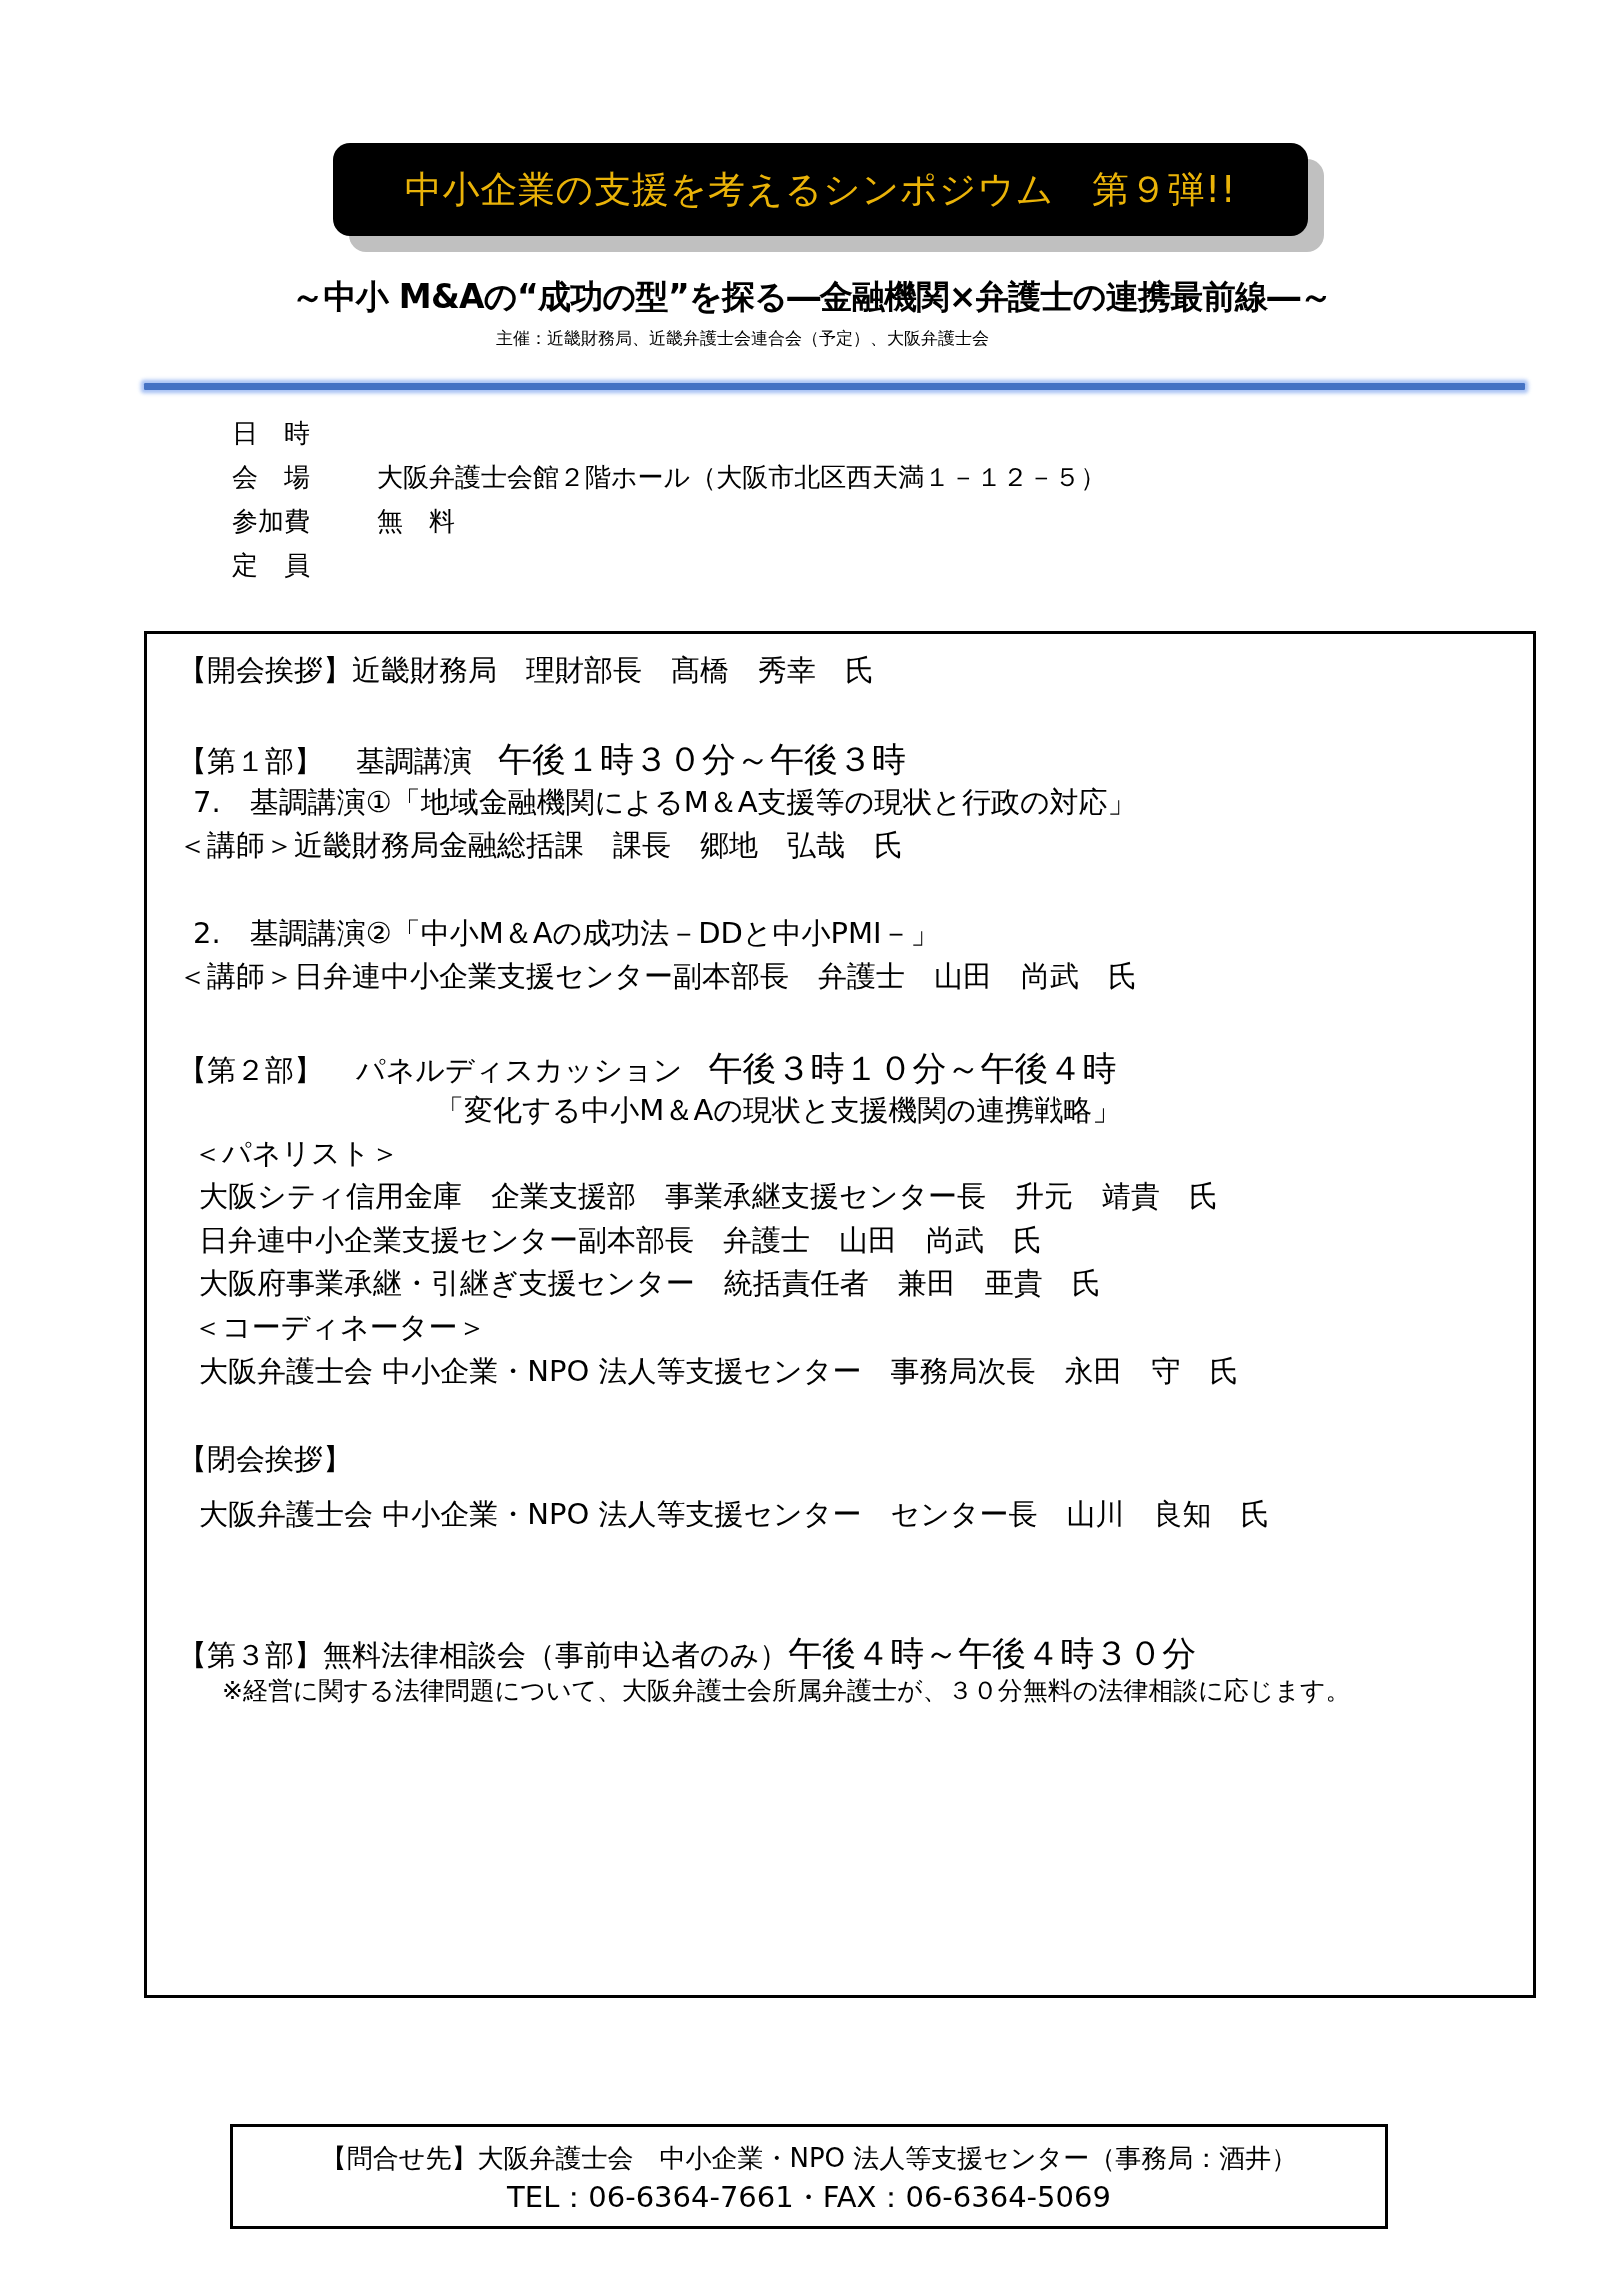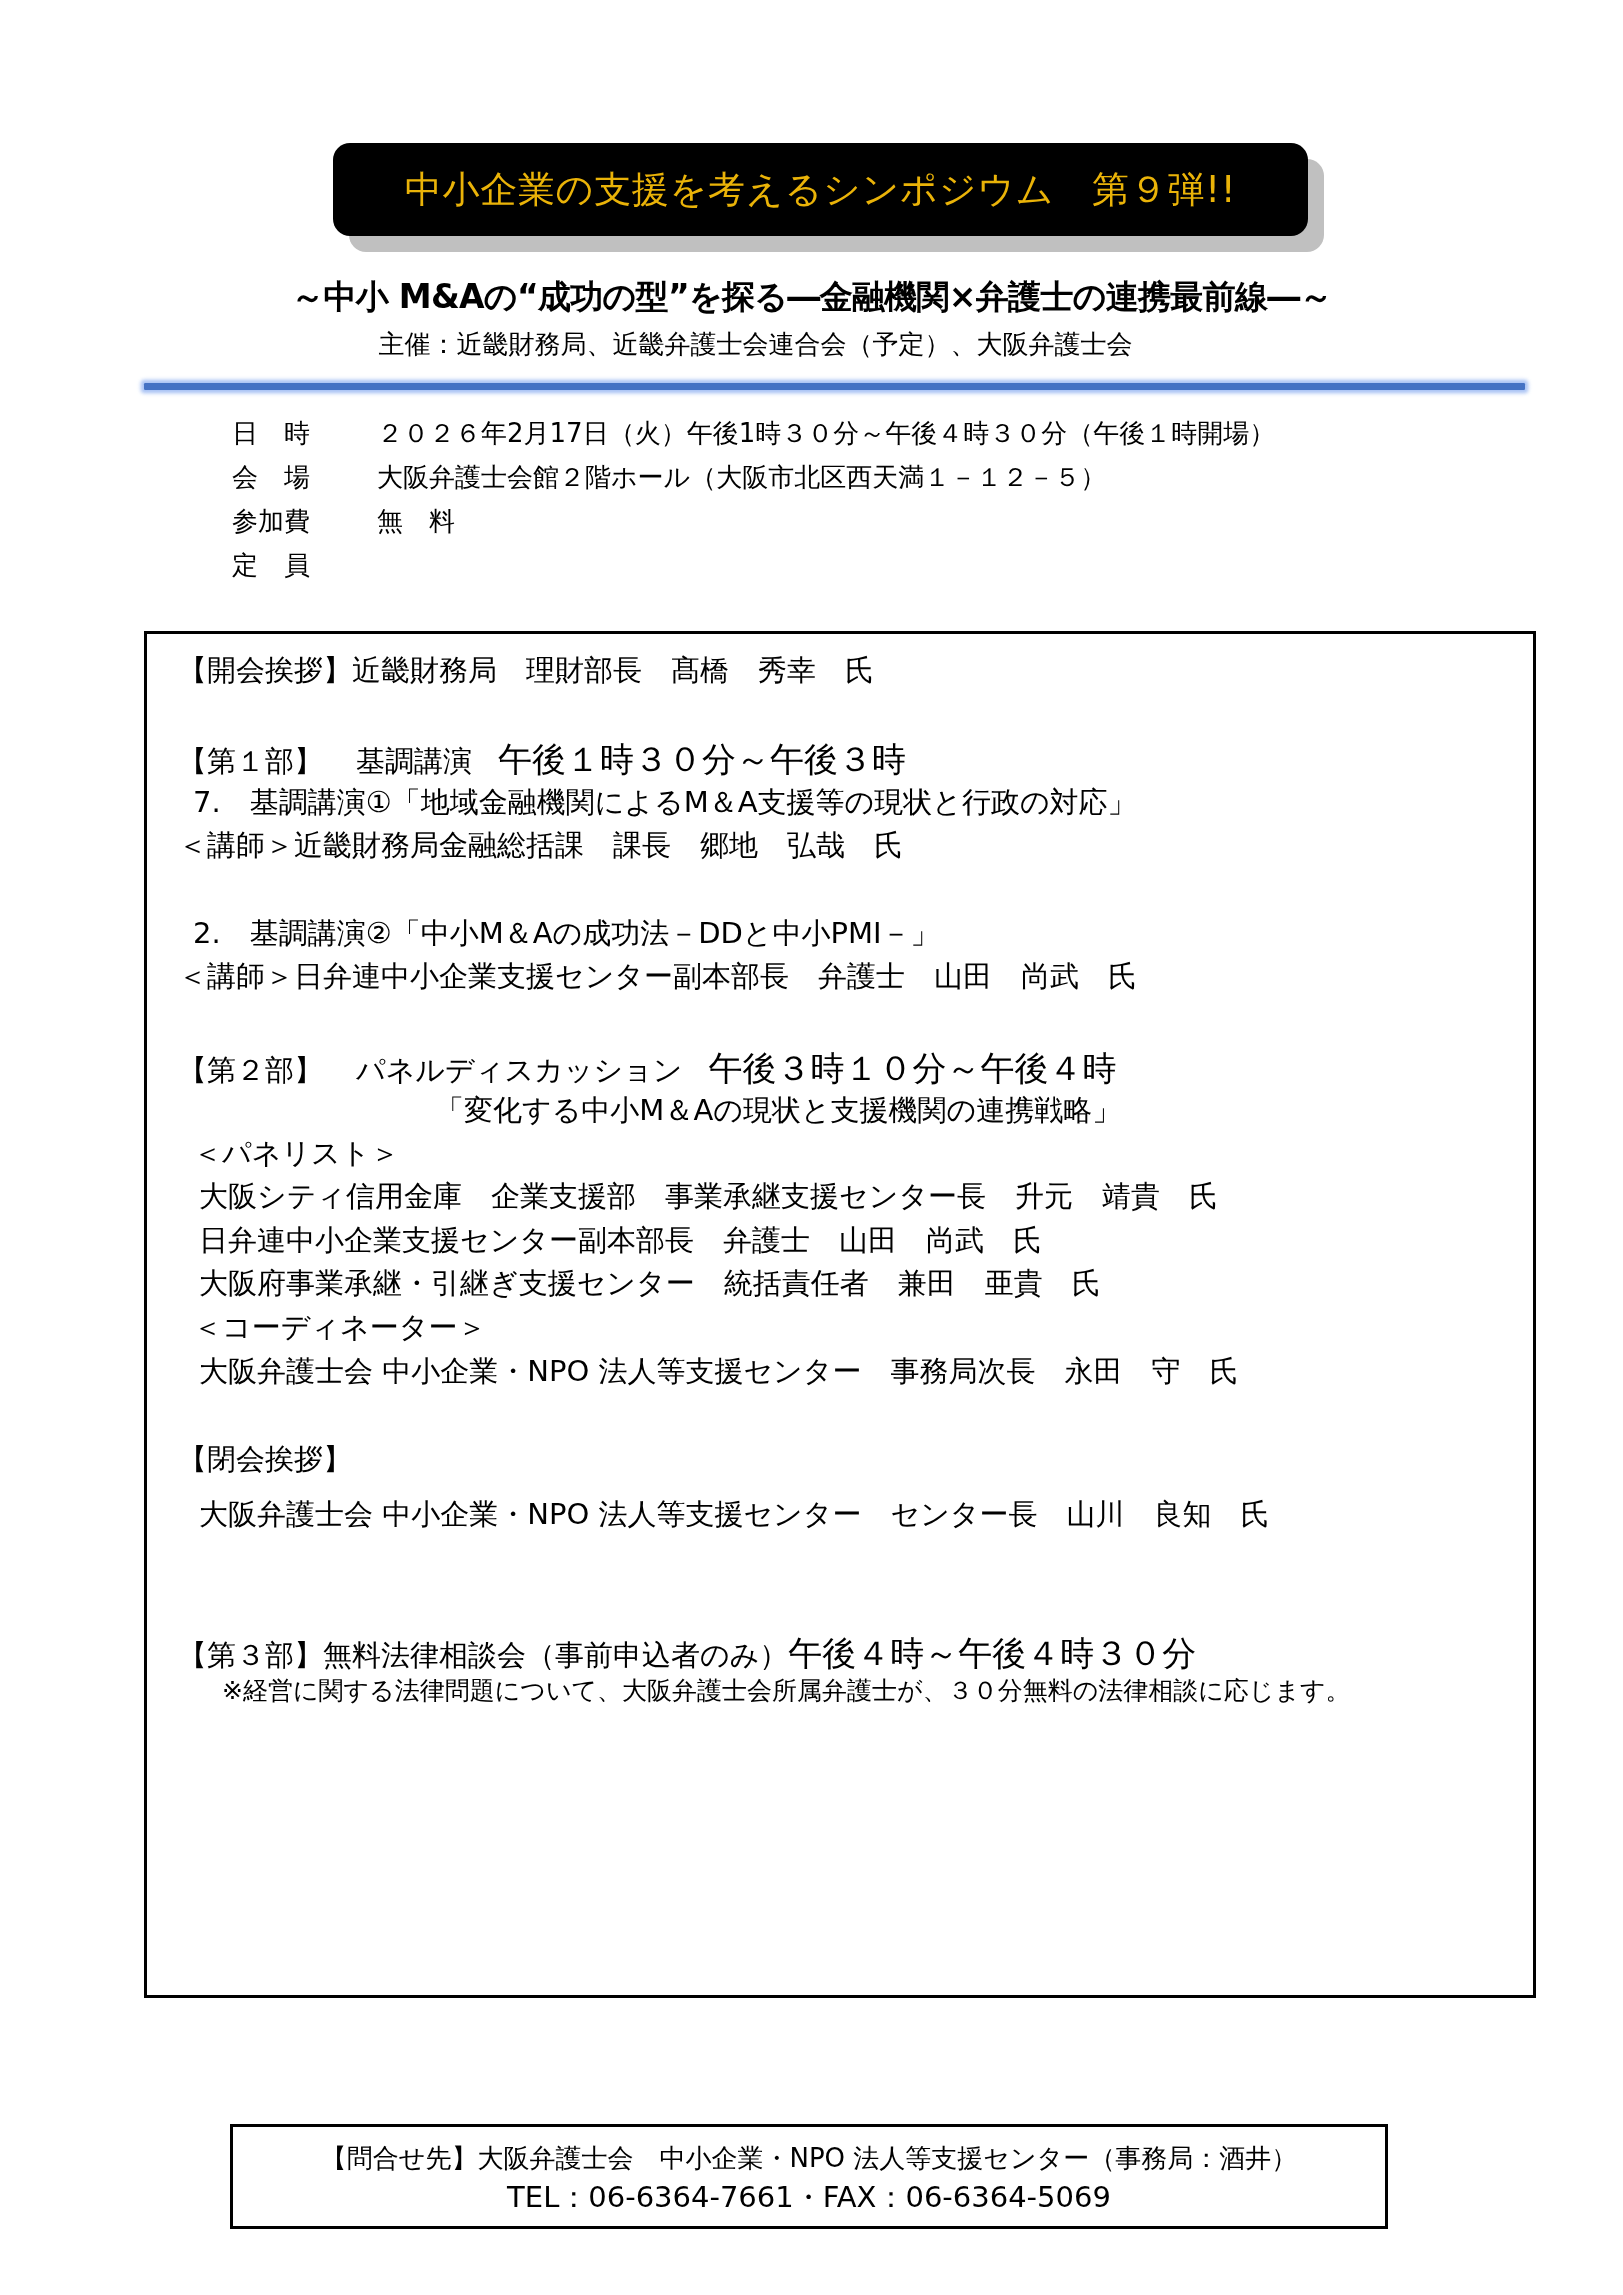--- a/index.html
+++ b/index.html
@@ -26,7 +26,7 @@
     }
     .organizer {
       position: absolute; left: 0; width: 1446px; top: 327px; text-align: center;
-      font-size: 26px; white-space: nowrap; padding-left: 39px; box-sizing: border-box; margin-left: 13px;
+      font-size: 17px; white-space: nowrap; padding-left: 39px; box-sizing: border-box;
     }
 
     .blue-rule {

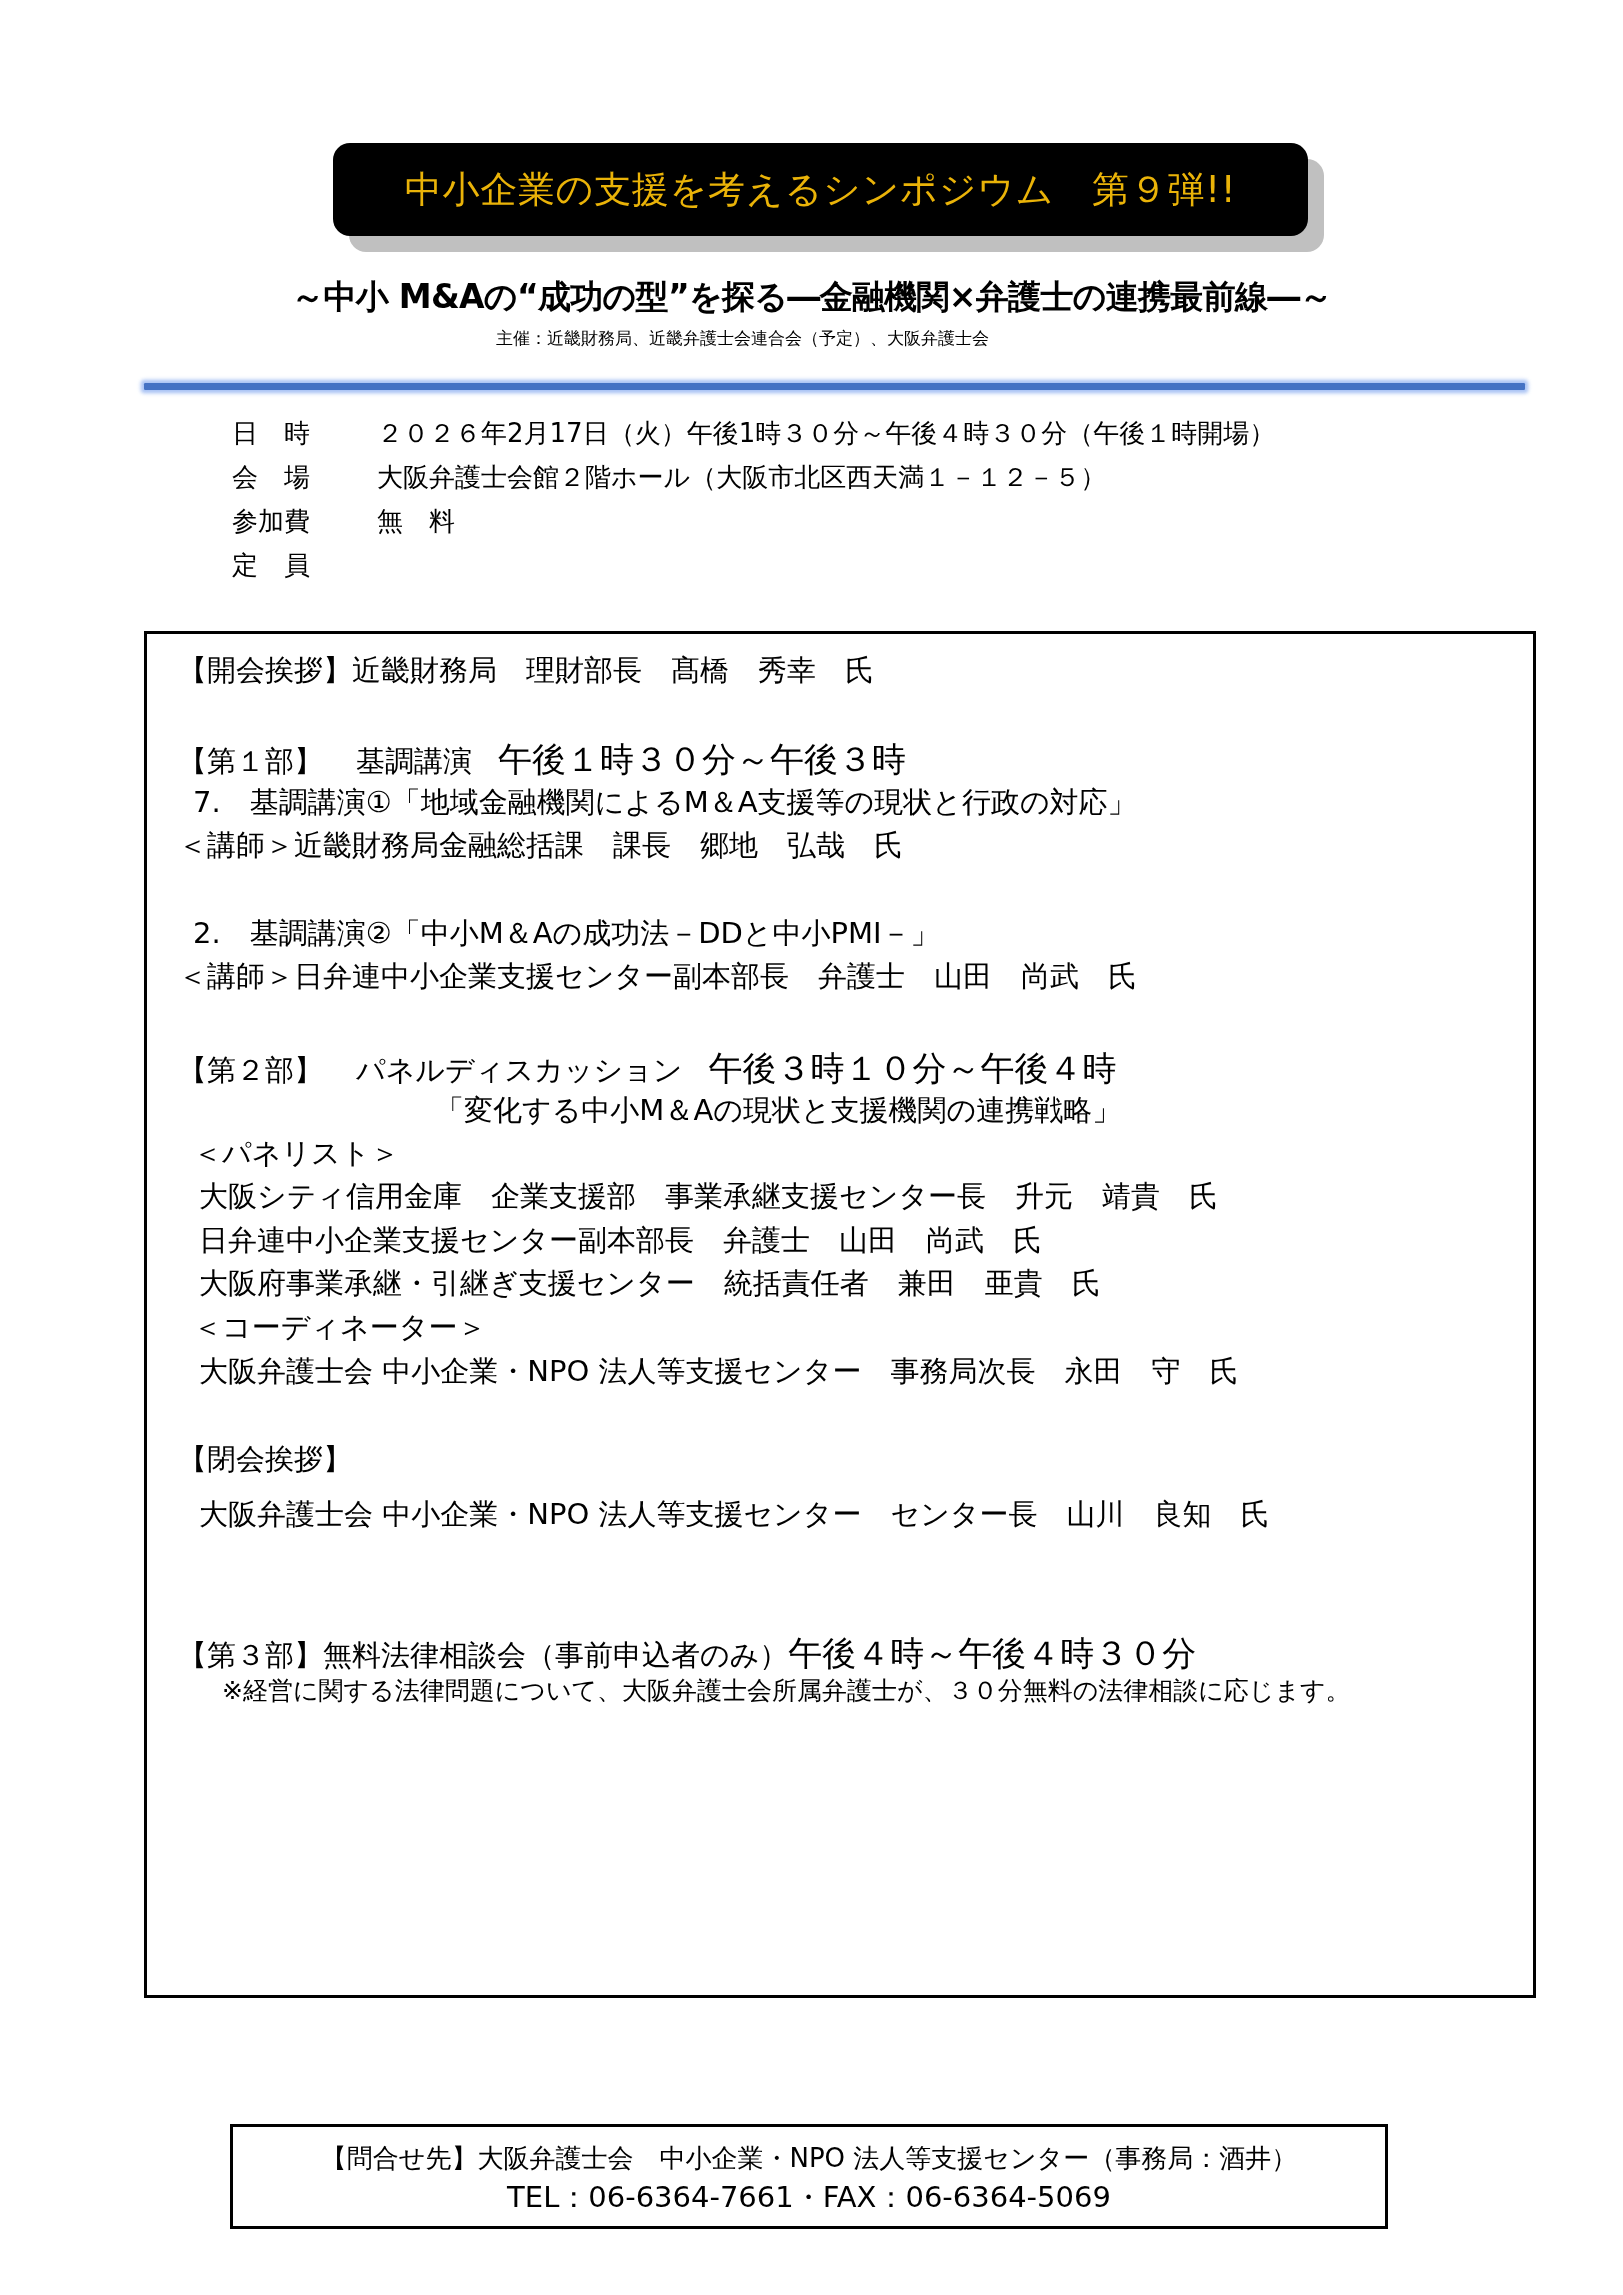--- a/index.html
+++ b/index.html
@@ -75,7 +75,6 @@
 <div class="details">
   <div class="detail-row">
     <span class="detail-label">日　時</span>
-    <span class="detail-value">２０２６年2月17日（火）午後1時３０分～午後４時３０分（午後１時開場）</span>
   </div>
   <div class="detail-row">
     <span class="detail-label">会　場</span>

